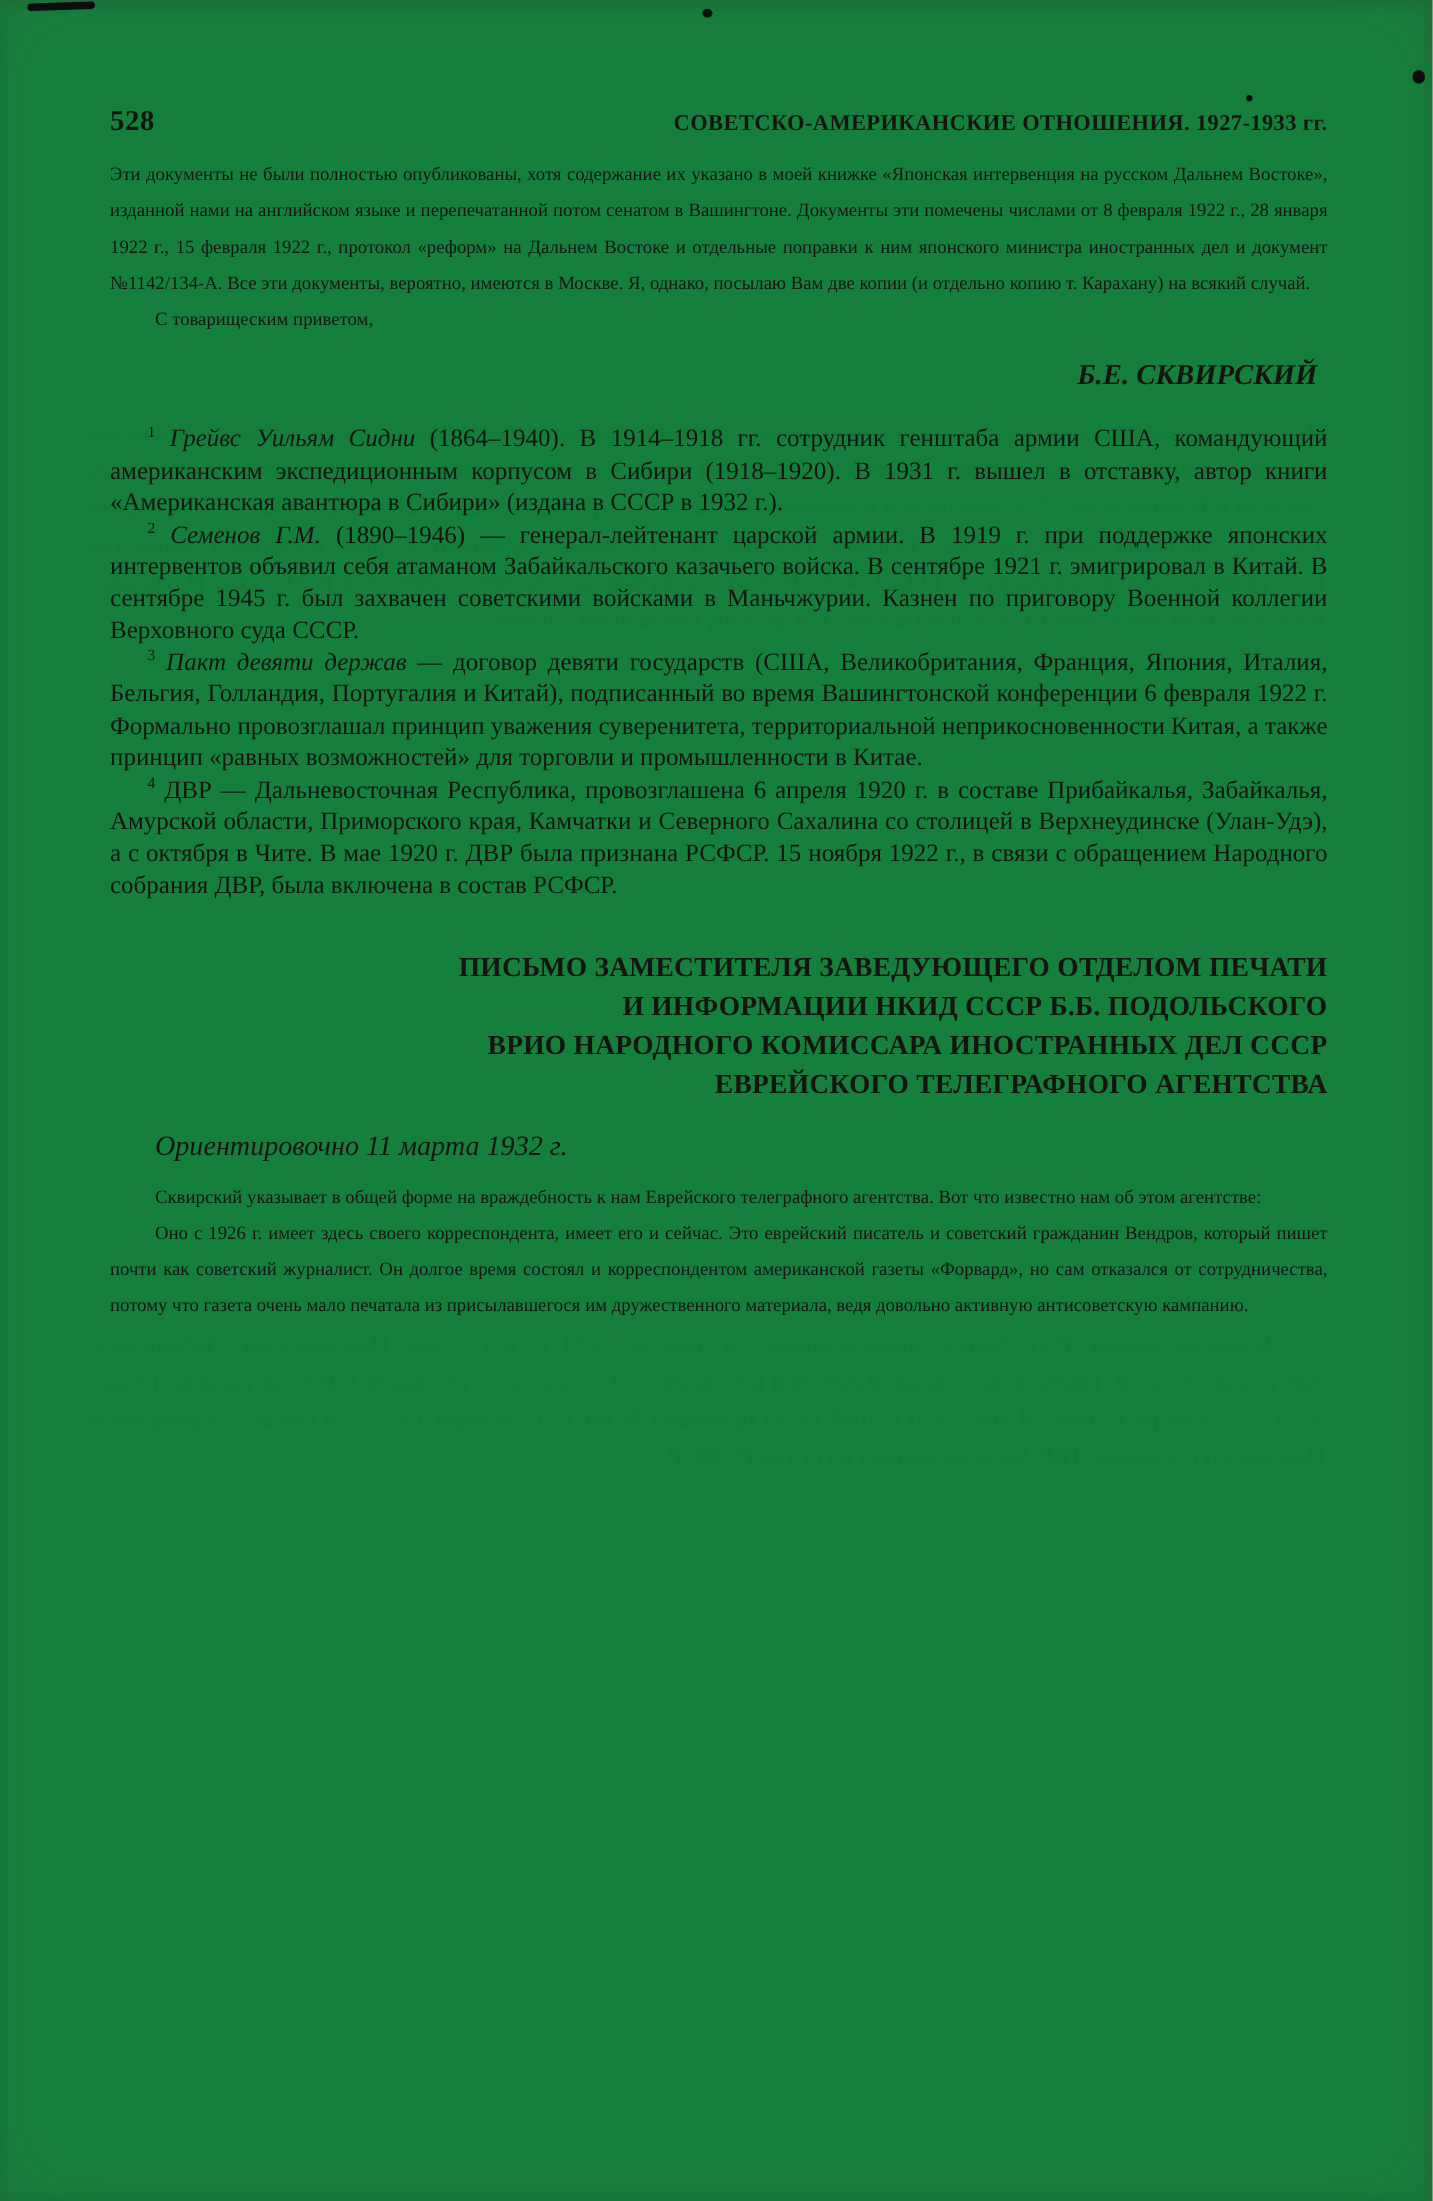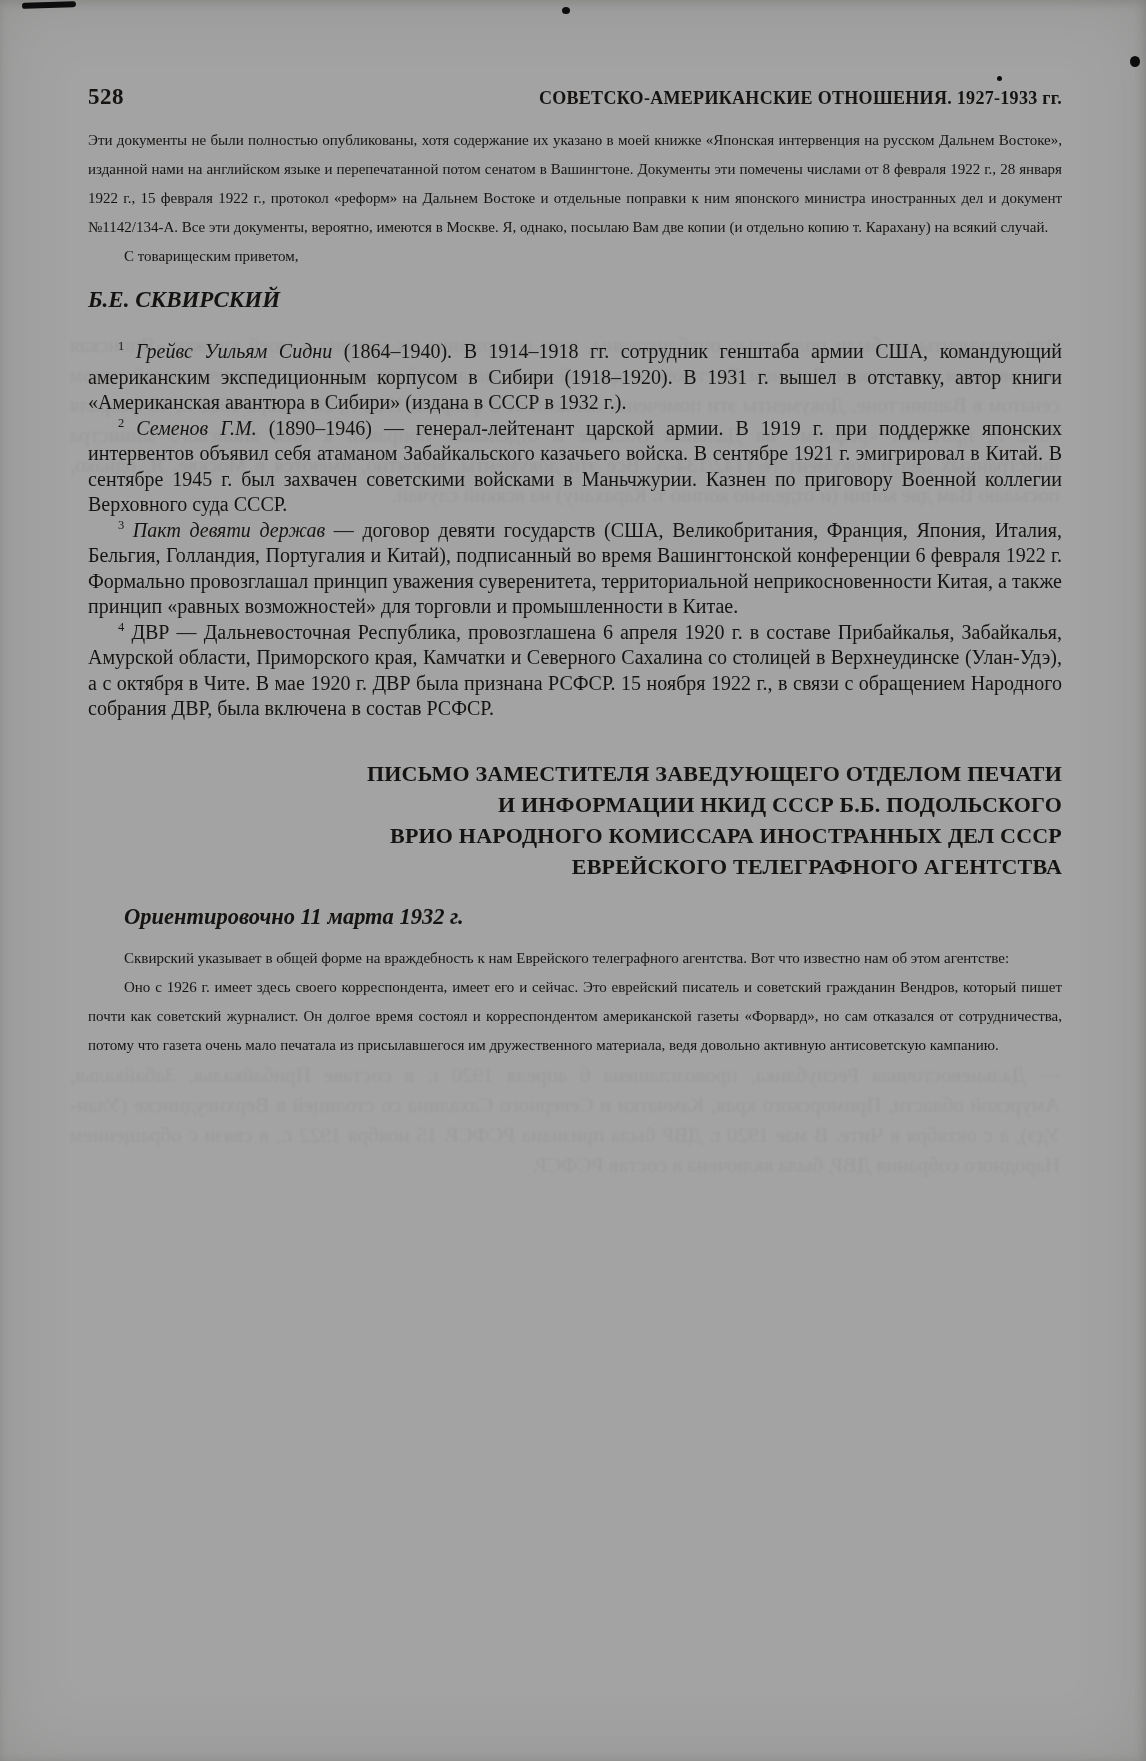--- a/index.html
+++ b/index.html
@@ -11,7 +11,7 @@
     width: 1146px;
     height: 1761px;
     margin: 0 auto;
-    background: #a3a3a3;
+    background: #15803d;
     color: #161412;
     font-family: "Liberation Serif", "DejaVu Serif", serif;
     overflow: hidden;

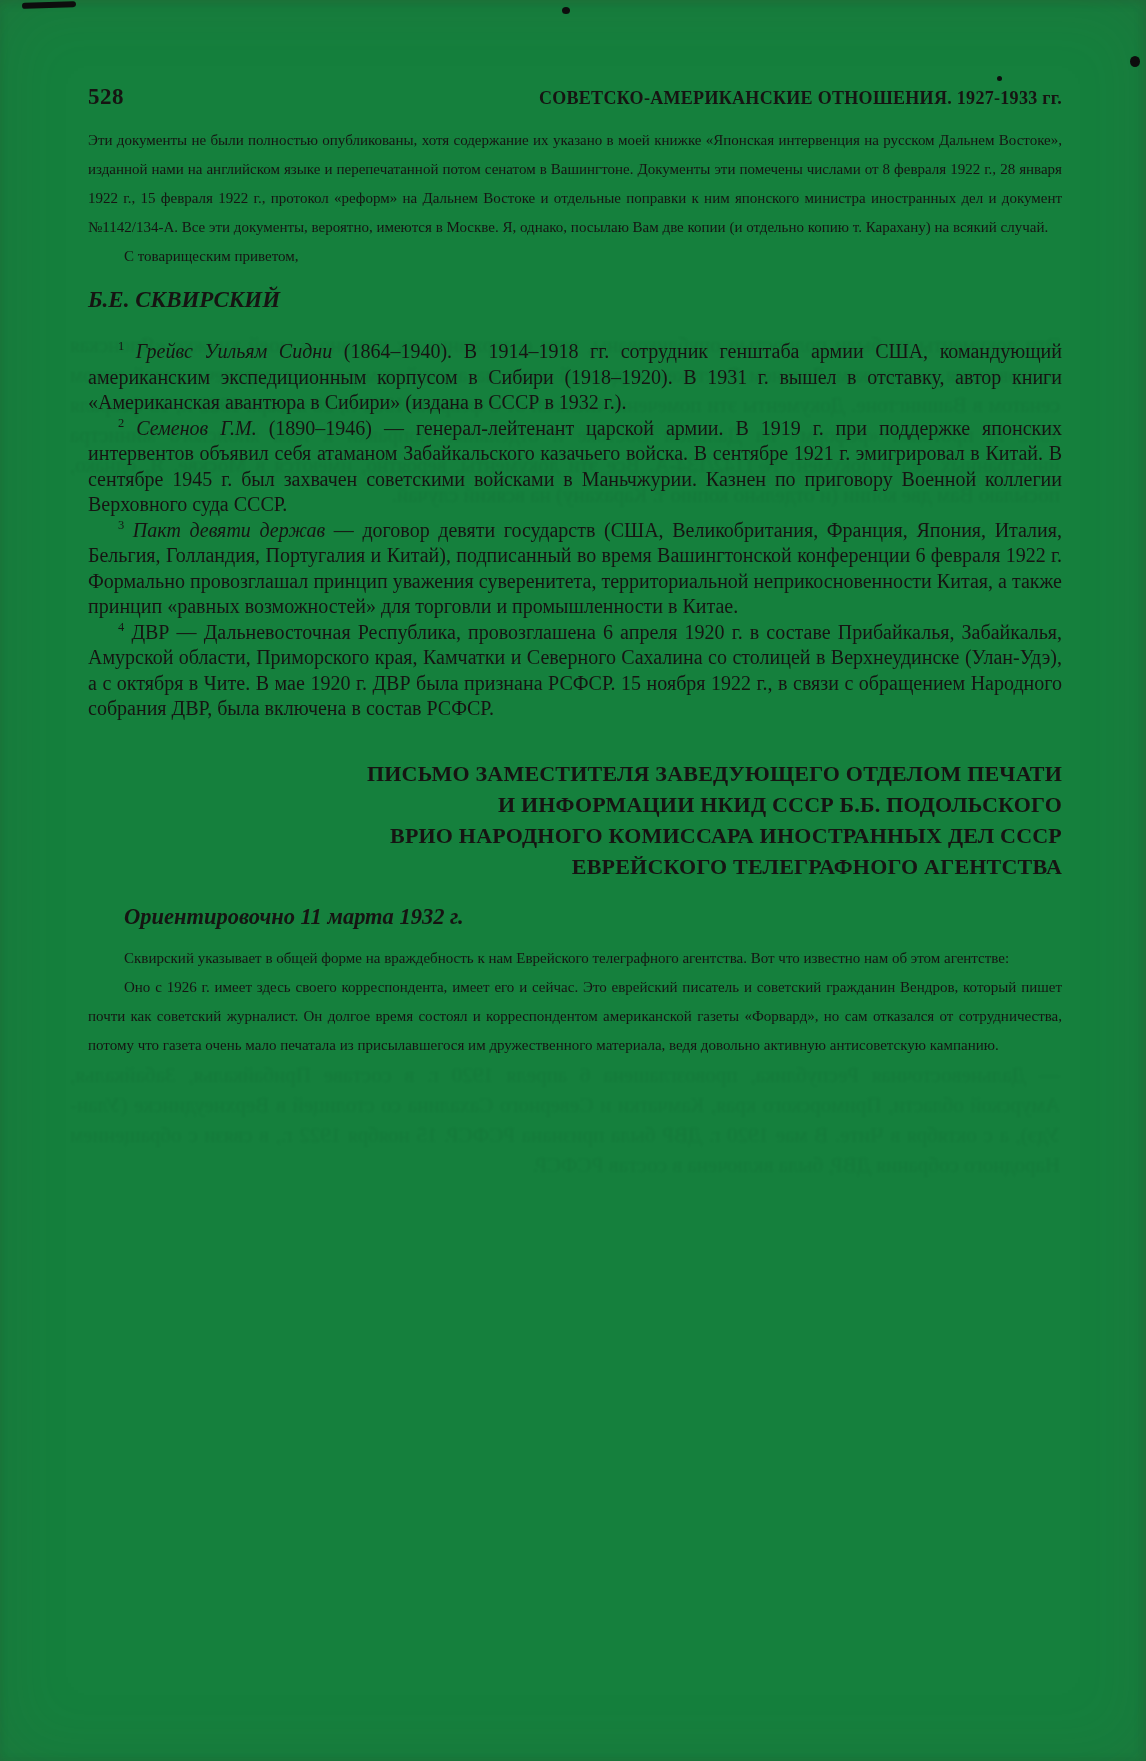--- a/index.html
+++ b/index.html
@@ -66,6 +66,7 @@
 
   .signature {
     margin-top: 16px;
+    text-align: right;
     font-style: italic;
     font-weight: bold;
     font-size: 23px;

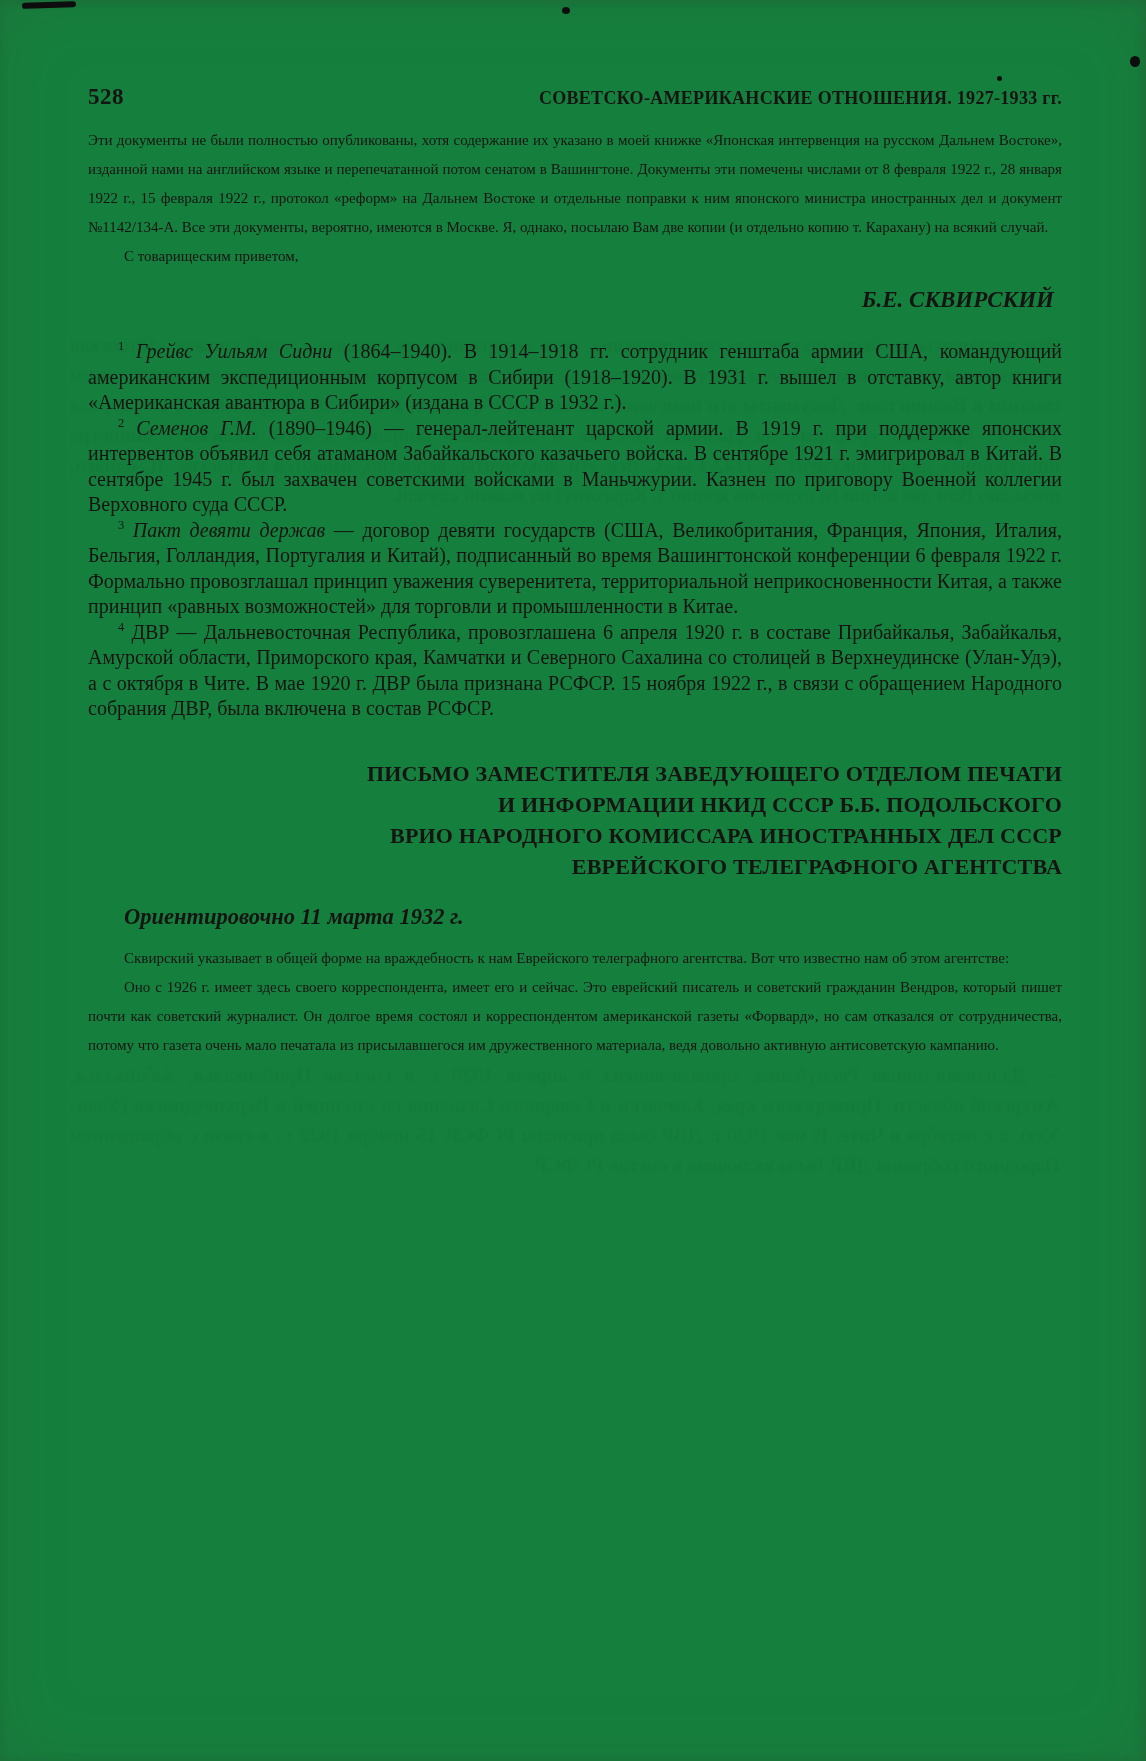--- a/index.html
+++ b/index.html
@@ -101,7 +101,6 @@
     font-style: italic;
     font-size: 22.5px;
     text-indent: 36px;
-    font-weight: bold;
   }
   .doc-par-first { margin-top: 14px; }
 </style>

